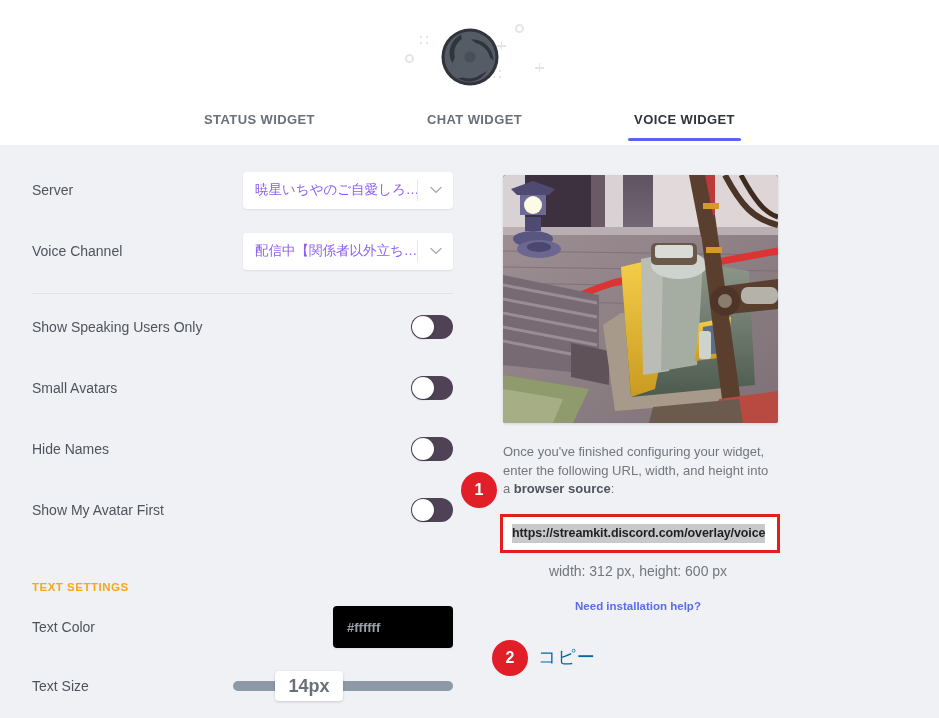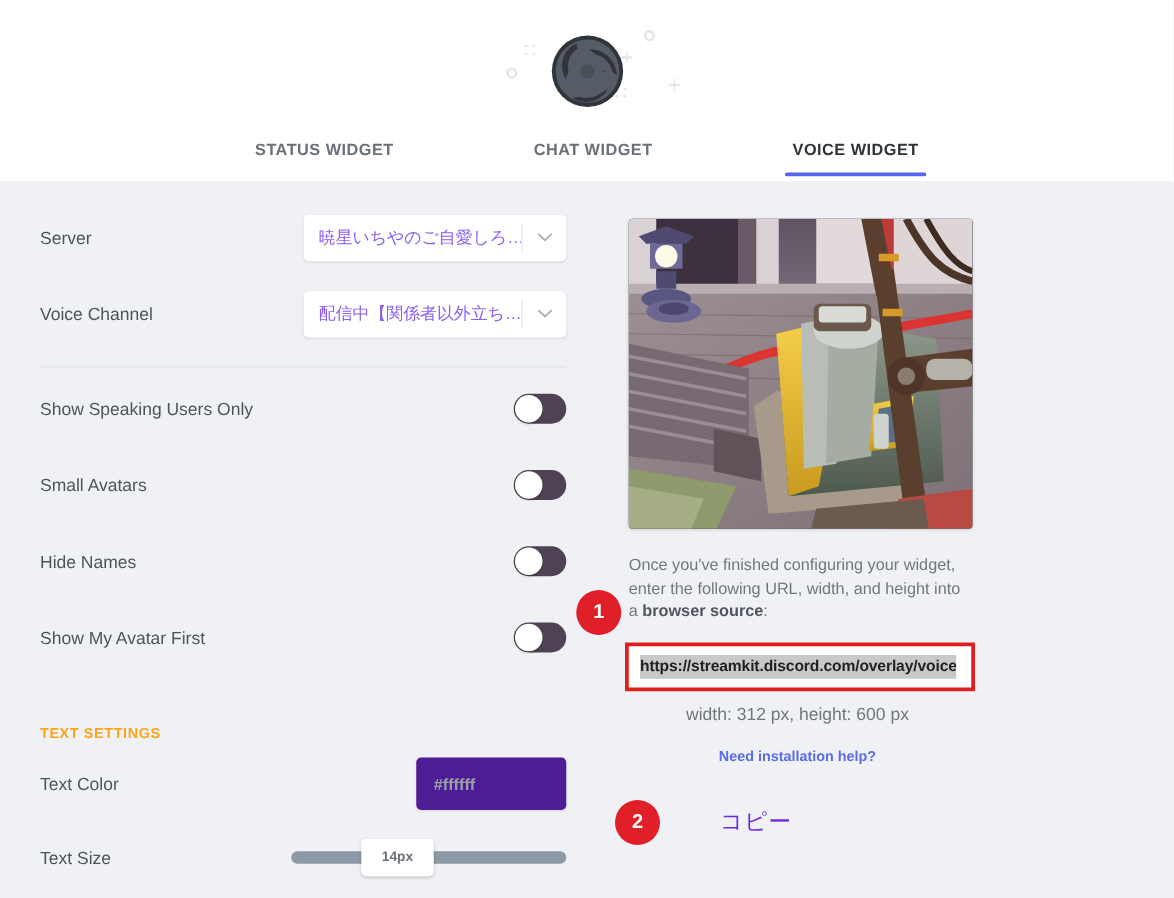--- a/index.html
+++ b/index.html
@@ -219,7 +219,7 @@
   .color-input {
     width: 120px;
     height: 42px;
-    background: #4c1d95;
+    background: #000000;
     border-radius: 4px;
     box-shadow: 0 1px 2px rgba(0,0,0,0.07);
     display: flex;

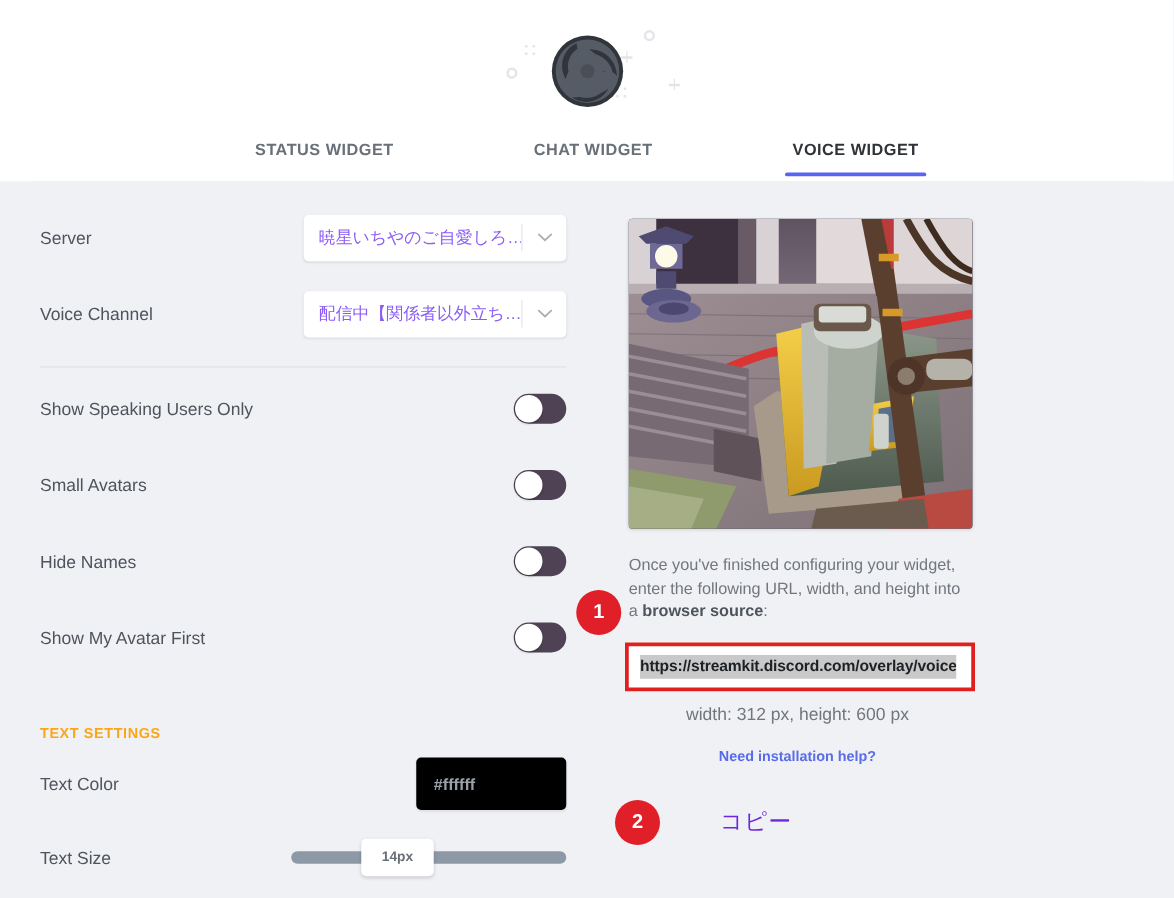--- a/index.html
+++ b/index.html
@@ -367,10 +367,9 @@
     left: 538px;
     top: 645px;
     font-size: 18px;
-    color: #6d28d9;
+    color: #0369a1;
     letter-spacing: 1px;
     z-index: 20;
-    margin-left: 38px;
   }
 </style>
 </head>

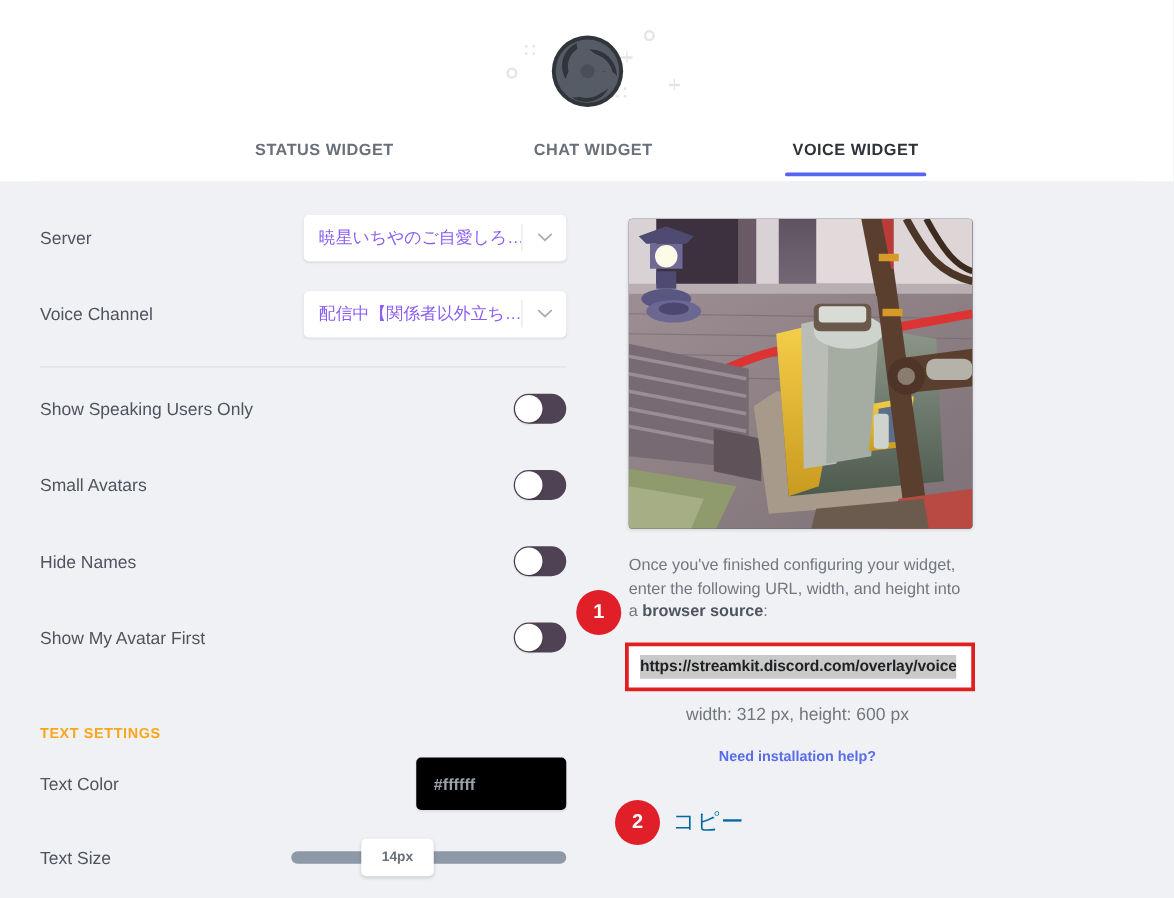--- a/index.html
+++ b/index.html
@@ -250,10 +250,10 @@
   }
   .slider-bubble {
     position: absolute;
-    left: 56px;
+    left: 42px;
     top: 50%;
     transform: translateY(-50%);
-    width: 58px;
+    width: 68px;
     height: 30px;
     background: #fff;
     border-radius: 4px;
@@ -261,7 +261,7 @@
     display: flex;
     align-items: center;
     justify-content: center;
-    font-size: 11px;
+    font-size: 18px;
     font-weight: bold;
     color: #6a7079;
   }

